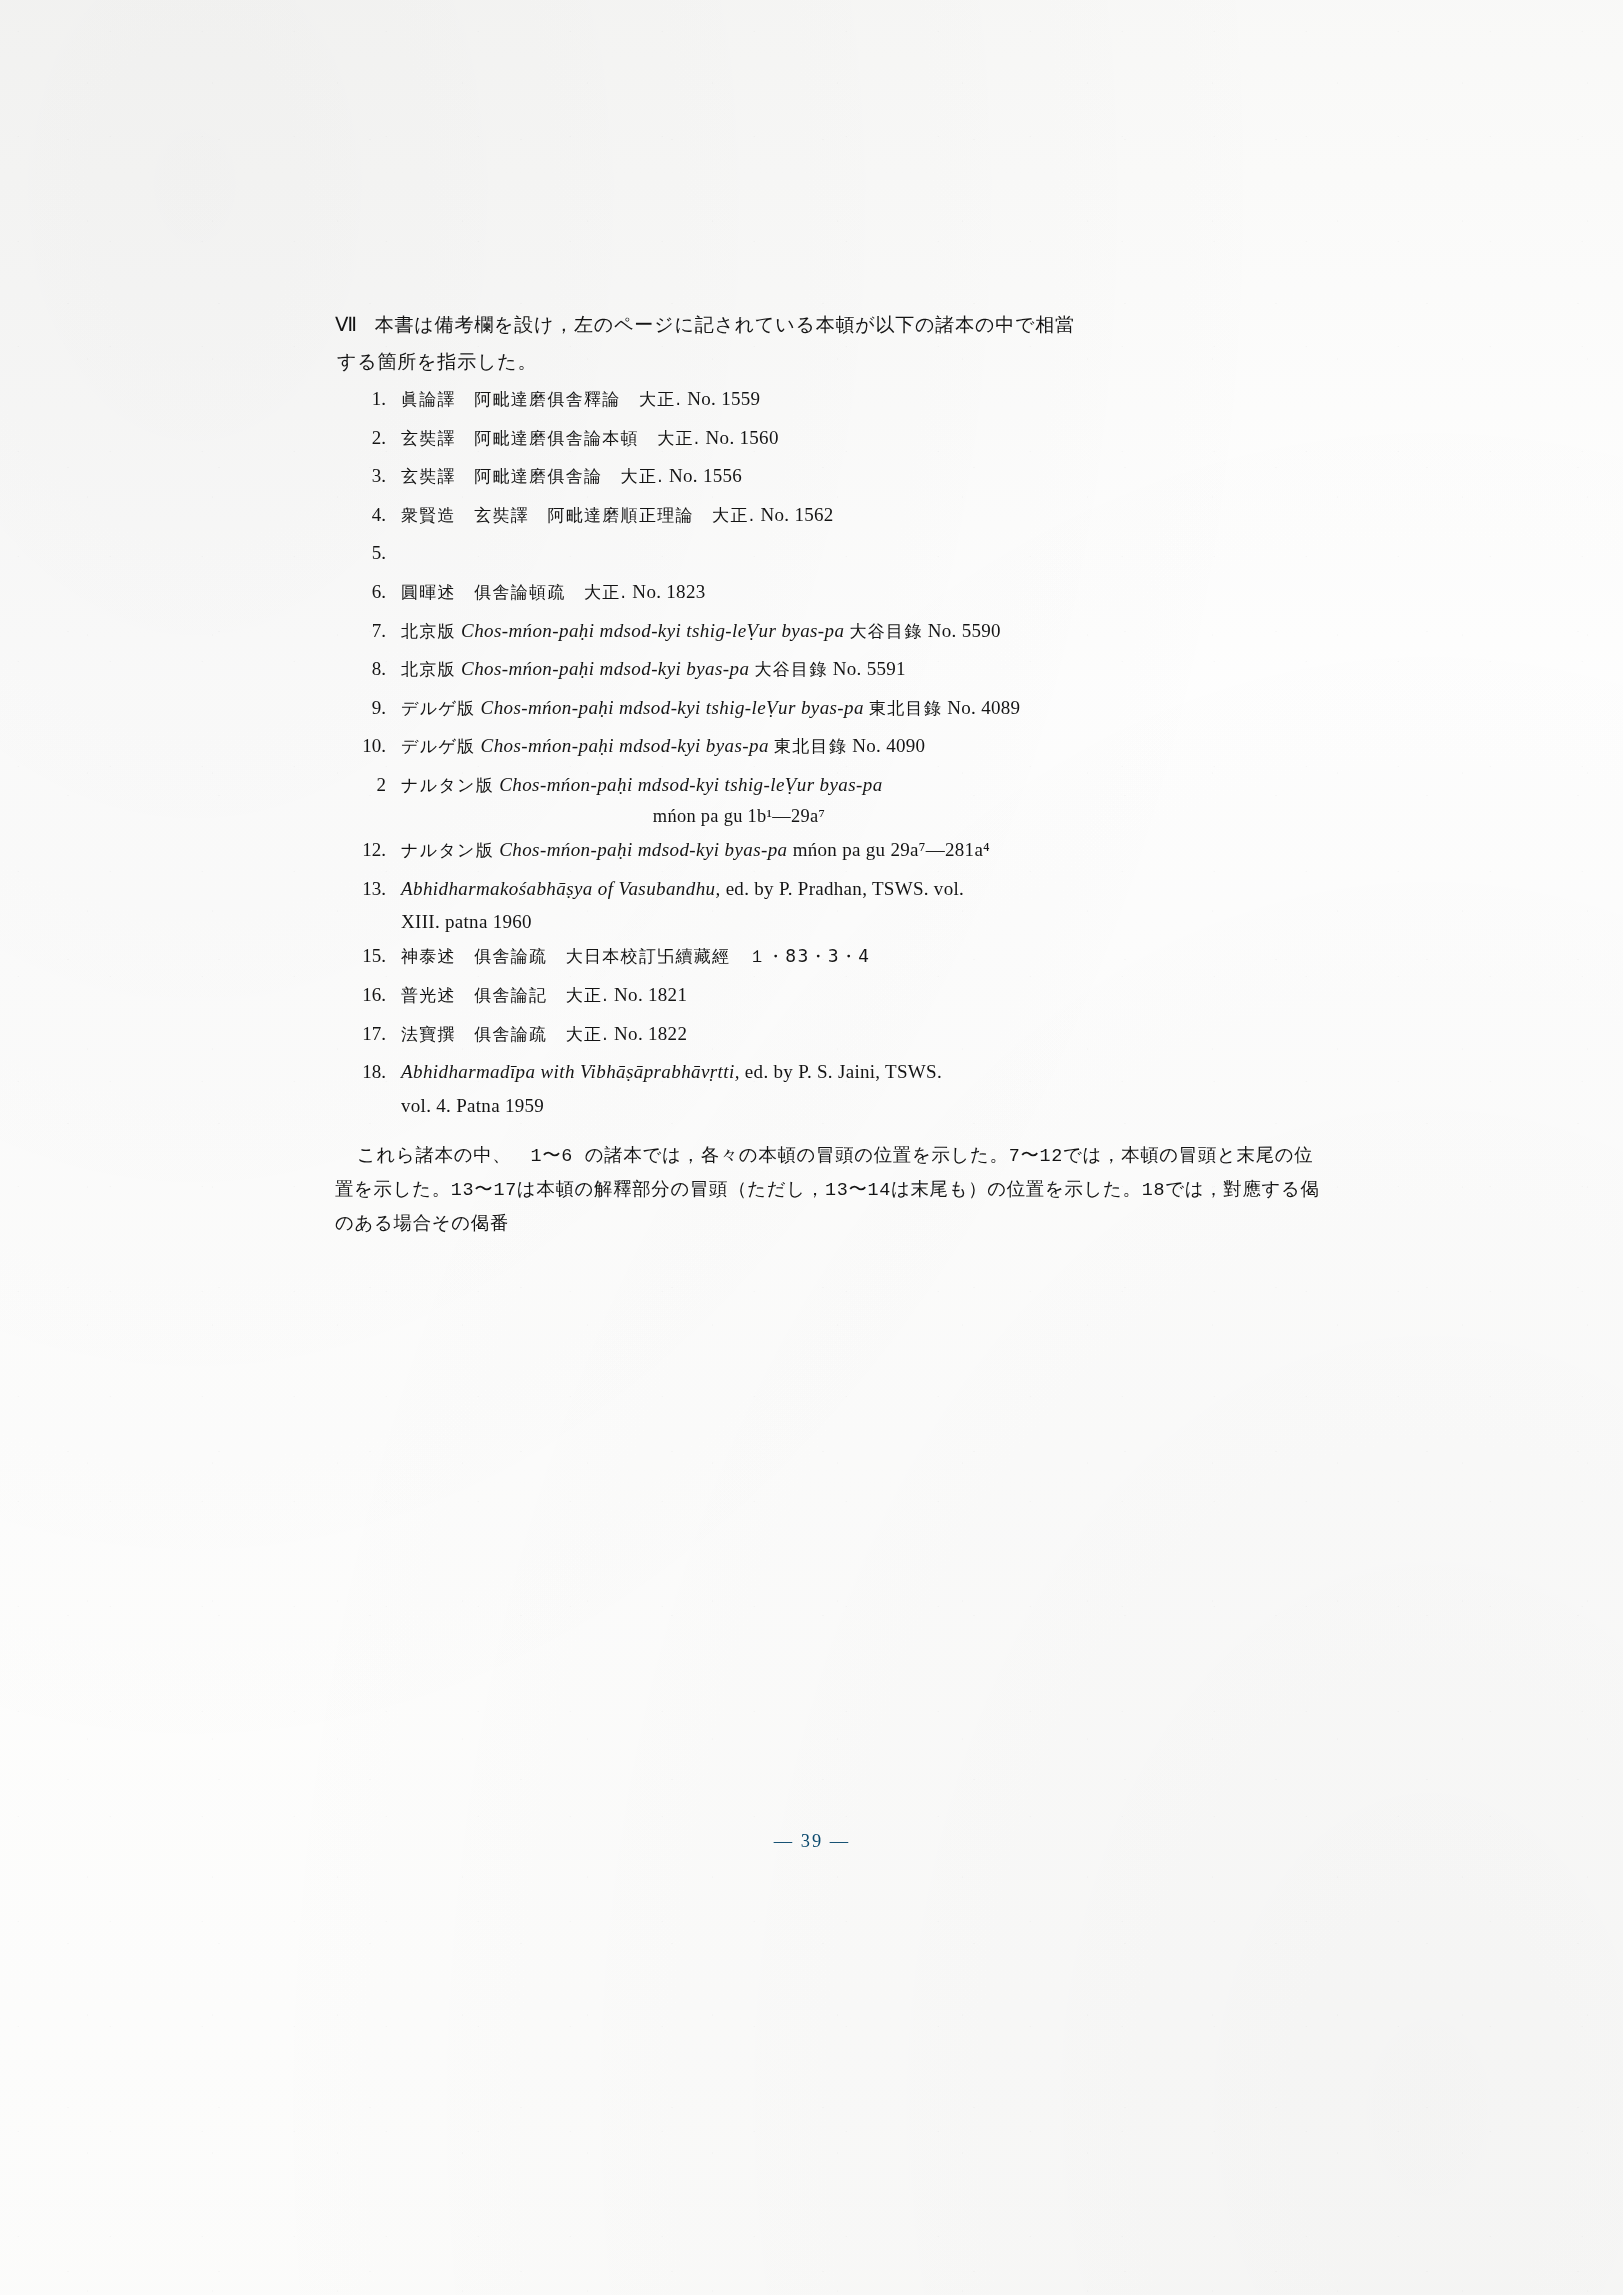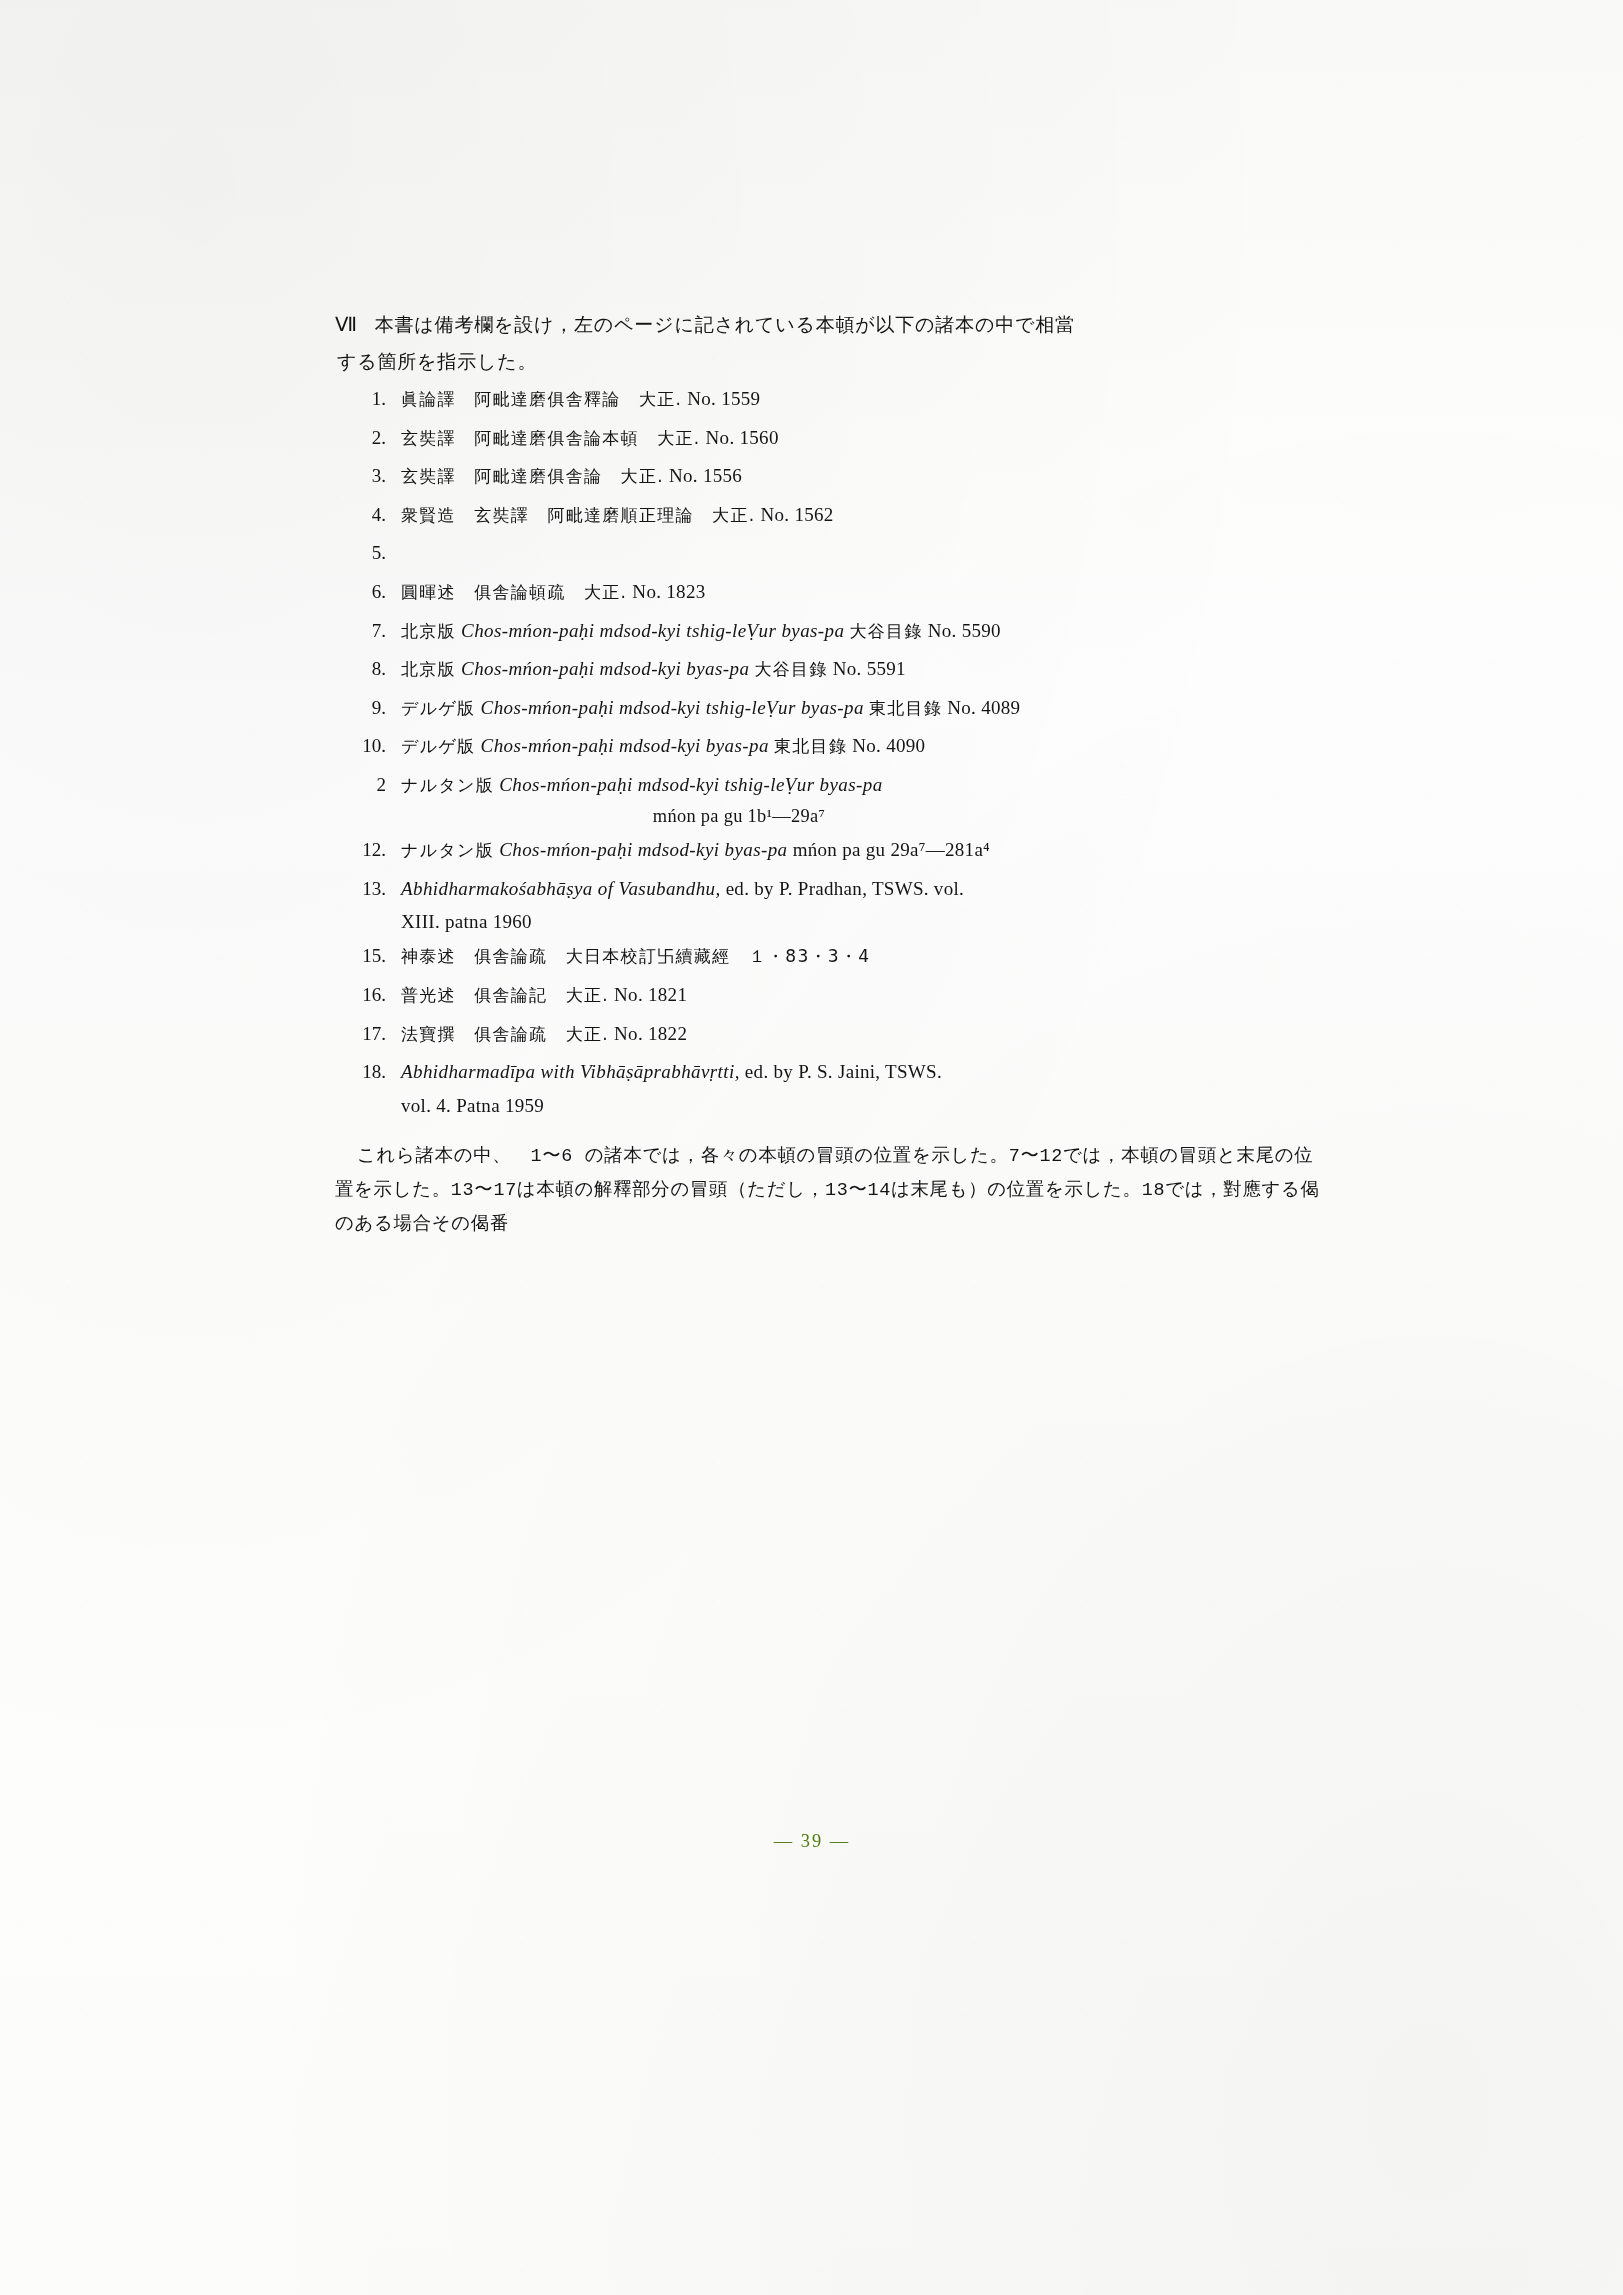--- a/index.html
+++ b/index.html
@@ -153,7 +153,7 @@
     font-family: "Liberation Serif", serif;
     font-size: 18.4px;
     letter-spacing: 2px;
-    color: #4d7c0f;
+    color: #0c4a6e;
     z-index: 2;
   }
 </style>

